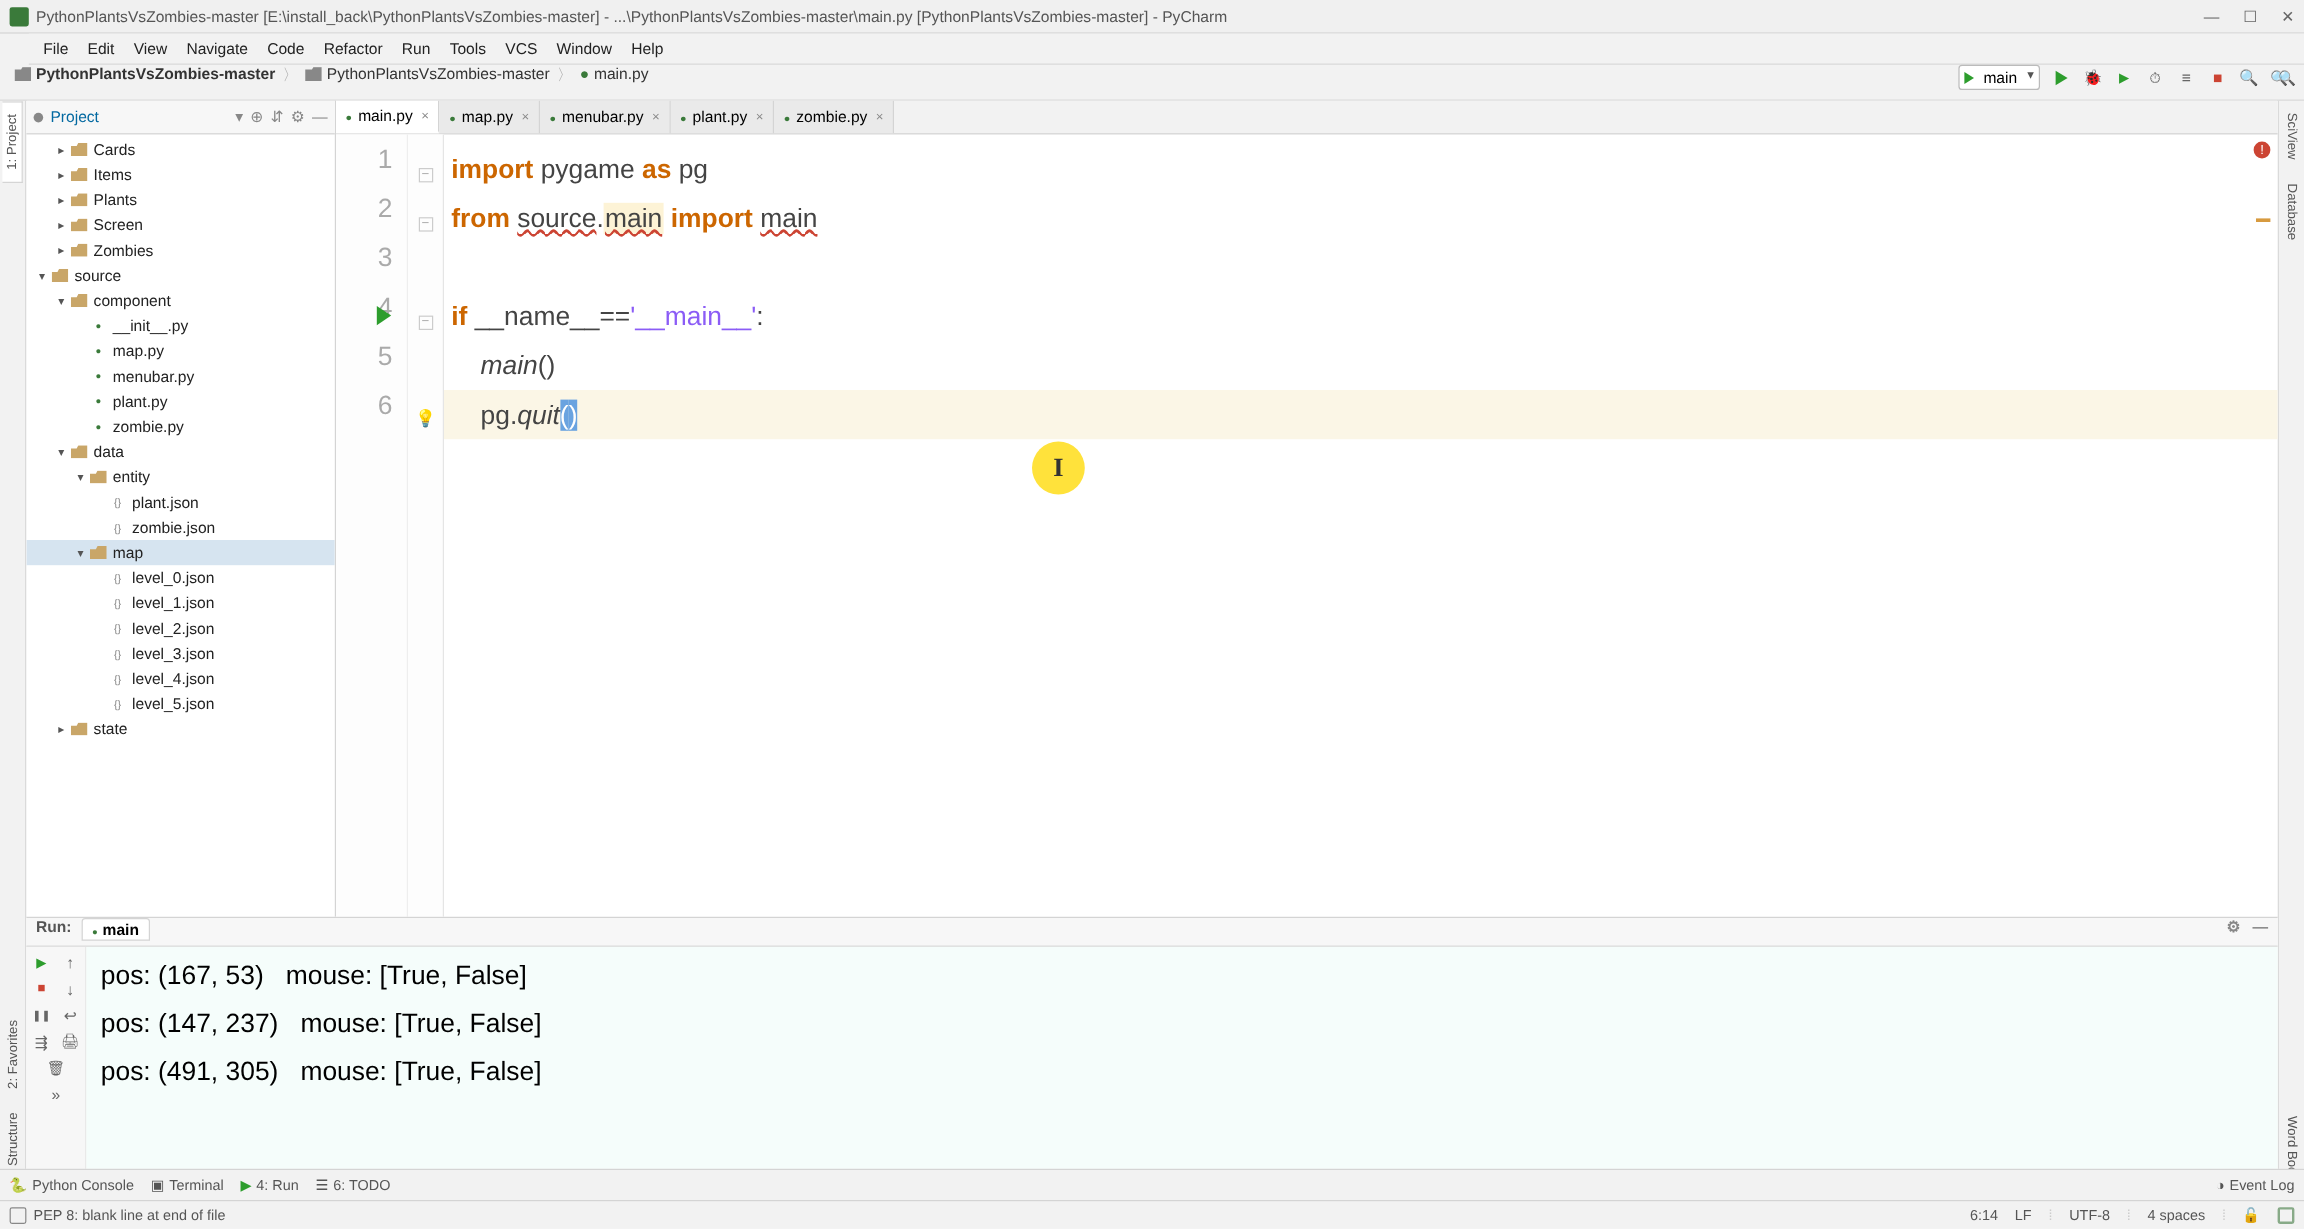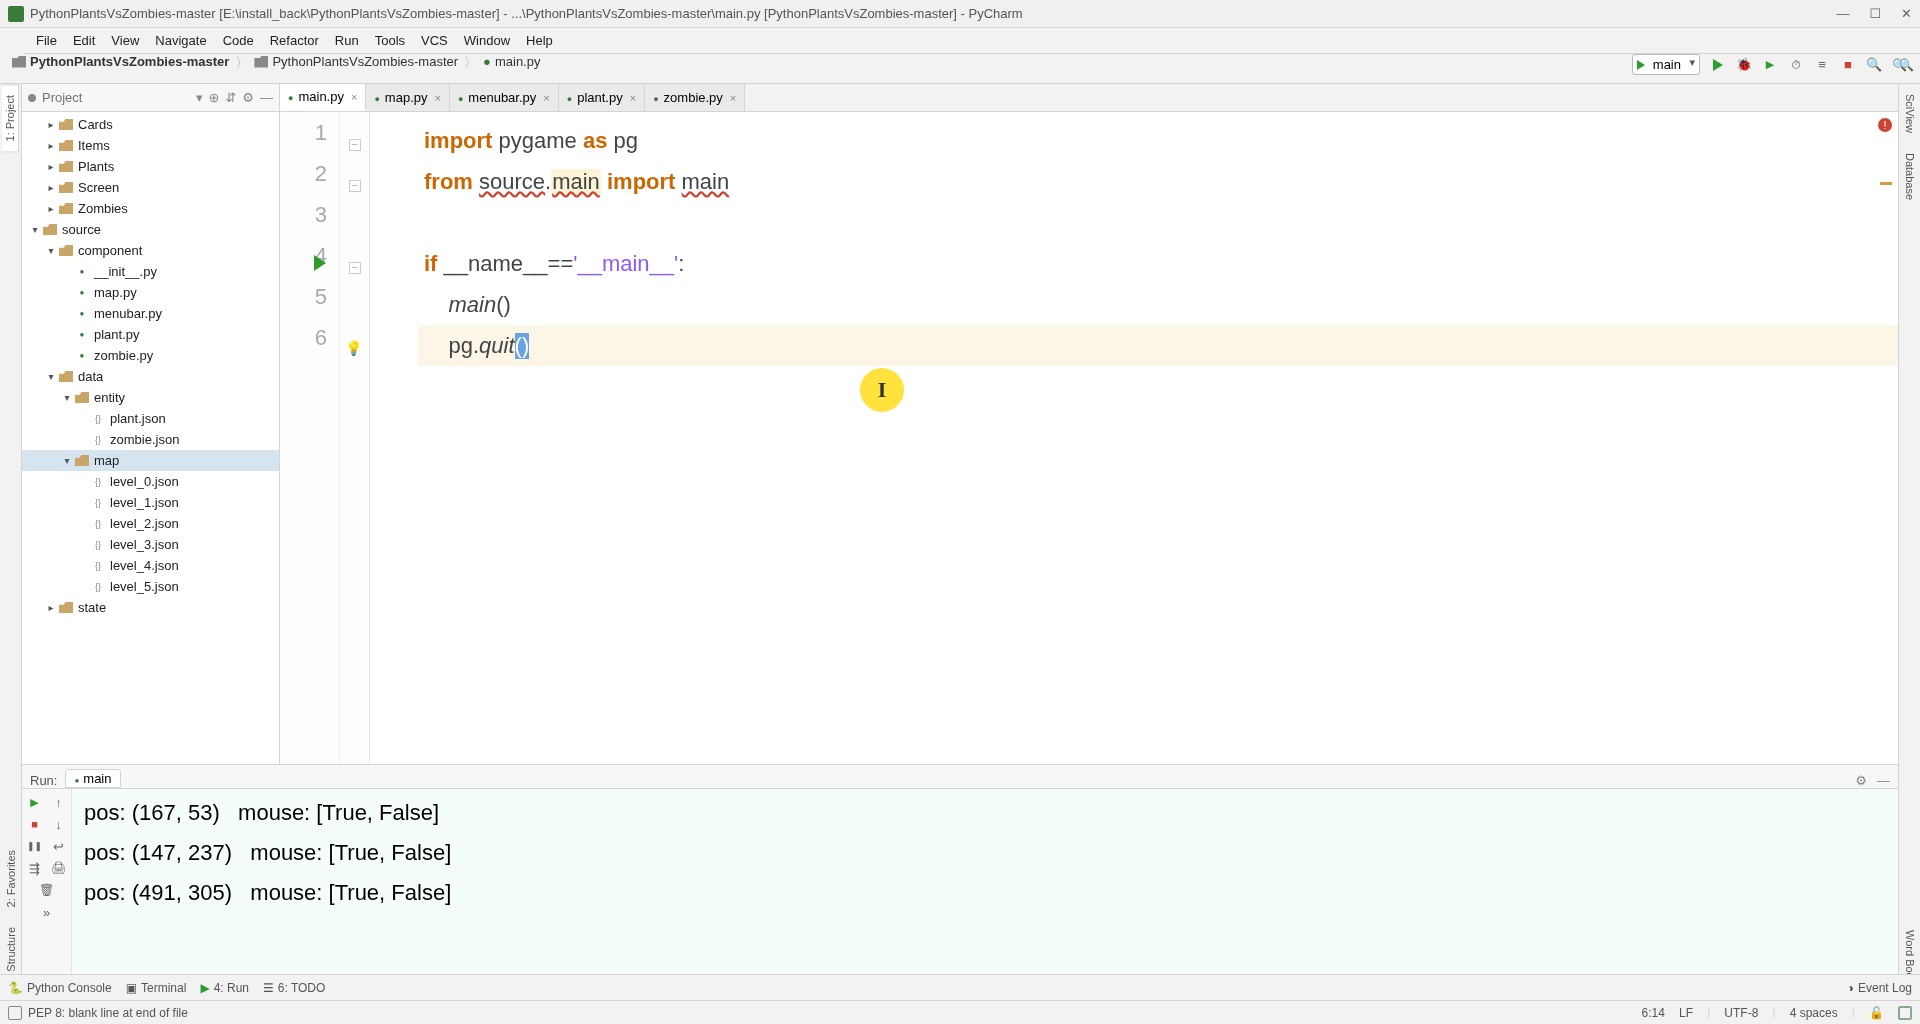--- a/index.html
+++ b/index.html
@@ -49,7 +49,7 @@
 .projectpanel { position: absolute; left: 22px; top: 84px; width: 258px; bottom: 260px; background: #fff; border-right: 1px solid #d4d4d4; display: flex; flex-direction: column; }
 .projhead { height: 28px; border-bottom: 1px solid #d4d4d4; display: flex; align-items: center; padding: 0 6px; gap: 6px; background: #f7f7f7; }
 .projhead .disc { width: 8px; height: 8px; background: #888; border-radius: 50%; }
-.projhead .label { flex: 1; color: #737373; }
+.projhead .label { flex: 1; color: #0369a1; }
 .projhead .ico { color: #888; font-size: 13px; cursor: default; }
 .tree { flex: 1; overflow: auto; padding: 2px 0; }
 .node { display: flex; align-items: center; height: 21px; padding: 0 4px; }

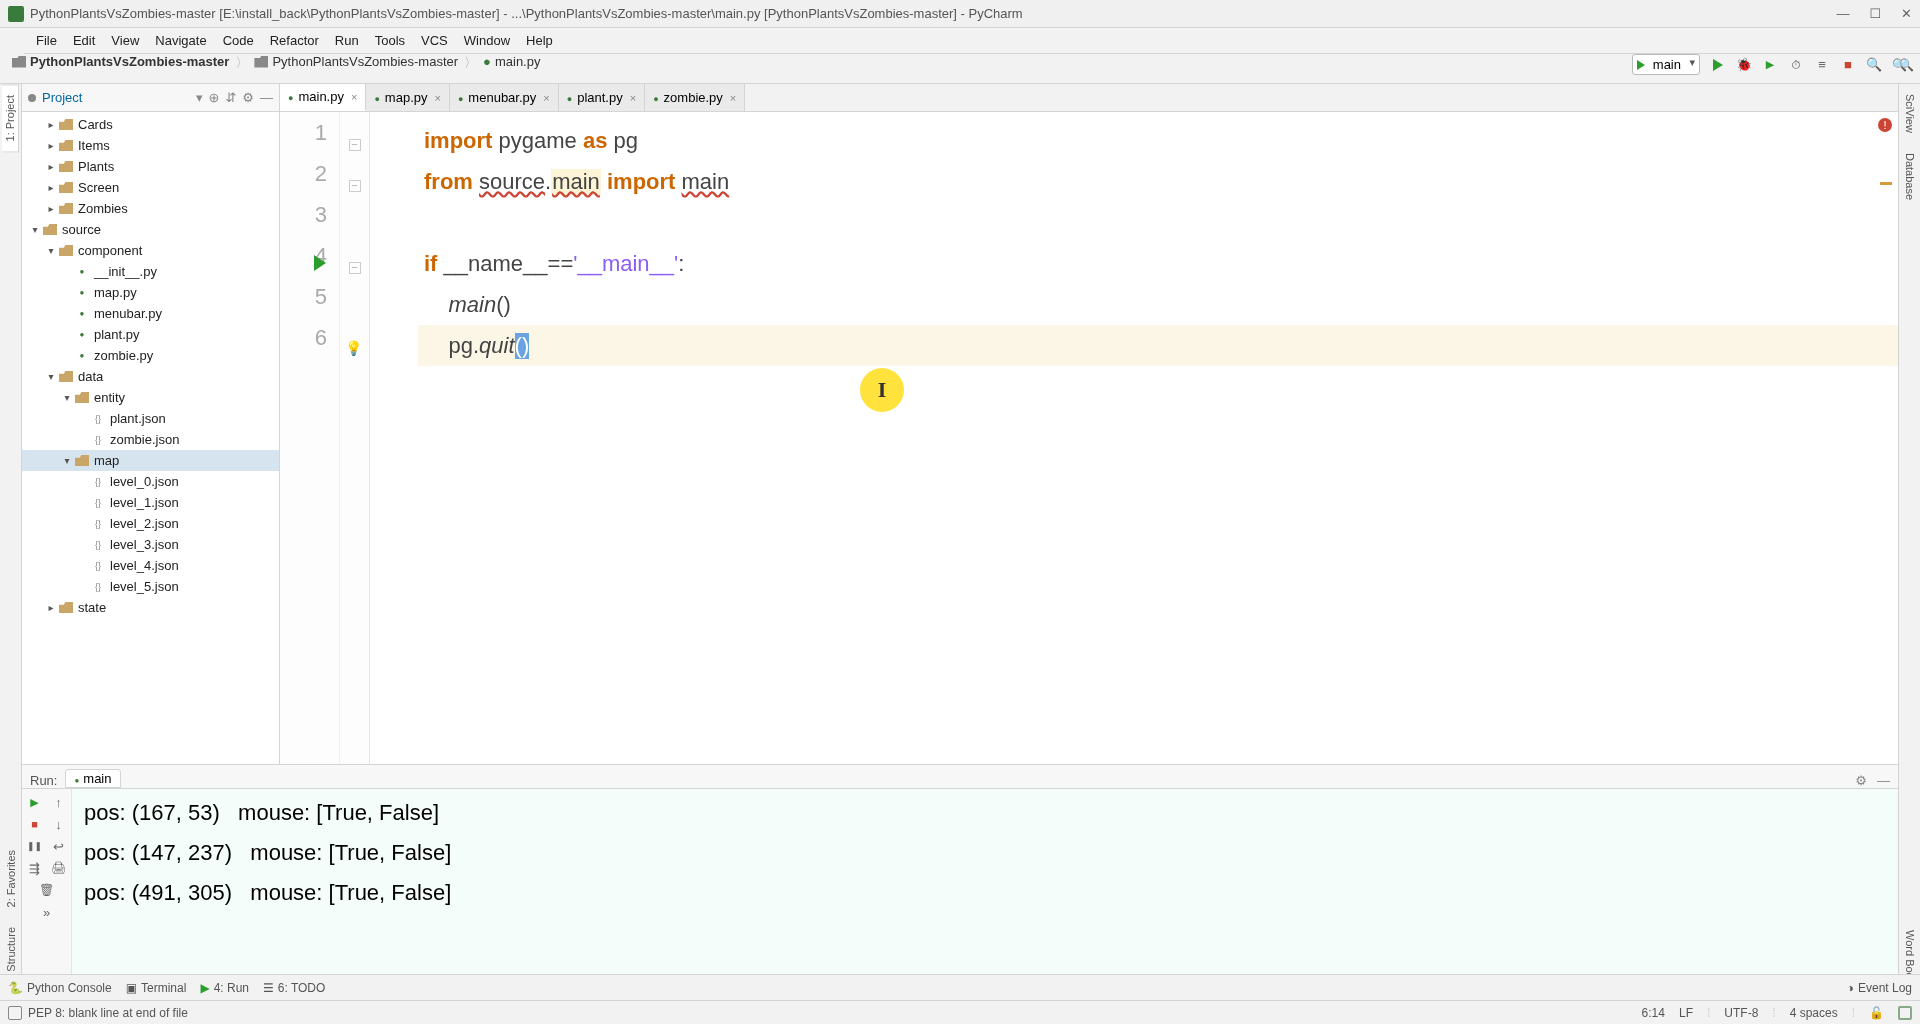--- a/index.html
+++ b/index.html
@@ -77,7 +77,7 @@
 .runmk::before { content: ""; border-left: 12px solid #2d9d2d; border-top: 8px solid transparent; border-bottom: 8px solid transparent; display: inline-block; }
 .fold::before { content: "−"; color: #aaa; border: 1px solid #ccc; width: 10px; height: 10px; font-size: 11px; line-height: 9px; text-align: center; display: inline-block; }
 .bulb::before { content: "💡"; font-size: 14px; }
-.code { flex: 1; padding-top: 8px; margin-left: 48px; }
+.code { flex: 1; padding-top: 8px; }
 .line { height: 41px; display: flex; align-items: center; padding-left: 6px; white-space: pre; }
 .kw { color: #cc6600; font-weight: 600; }
 .id { color: #444; }

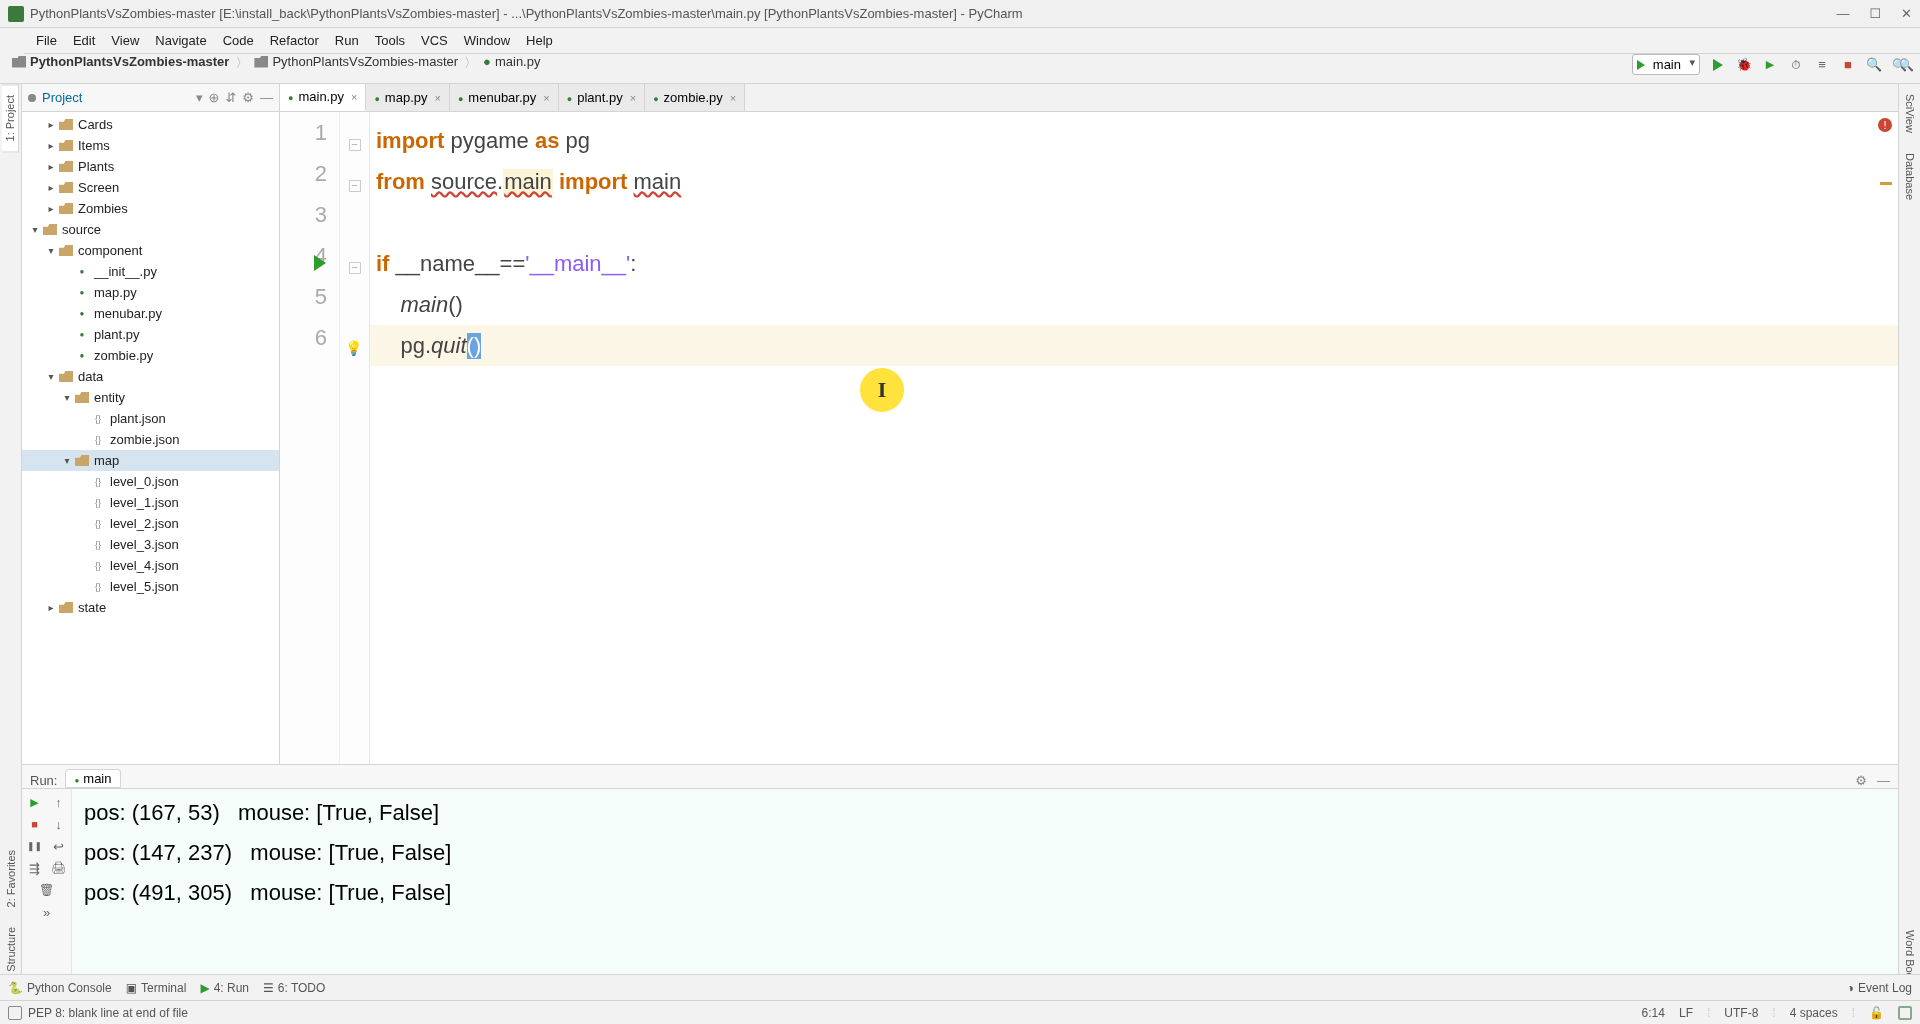--- a/index.html
+++ b/index.html
@@ -94,7 +94,7 @@
 
 
 .runpanel { position: absolute; left: 22px; right: 22px; bottom: 30px; height: 230px; background: #fff; border-top: 1px solid #d4d4d4; display: flex; flex-direction: column; }
-.runhead { height: 24px; background: #f7f7f7; border-bottom: 1px solid #d4d4d4; display: flex; align-items: flex-end; padding: 0 8px; gap: 8px; }
+.runhead { height: 24px; background: #f7f7f7; border-bottom: 1px solid #d4d4d4; display: flex; align-items: flex-start; padding: 0 8px; gap: 8px; font-weight: bold; }
 .runhead .lbl { color: #555; }
 .runhead .rtab { display: flex; align-items: center; gap: 4px; background: #fff; border: 1px solid #d4d4d4; padding: 1px 8px; border-radius: 3px 3px 0 0; }
 .runhead .rtab .pyi::before { content: "●"; color: #3a7a3a; font-size: 8px; }

